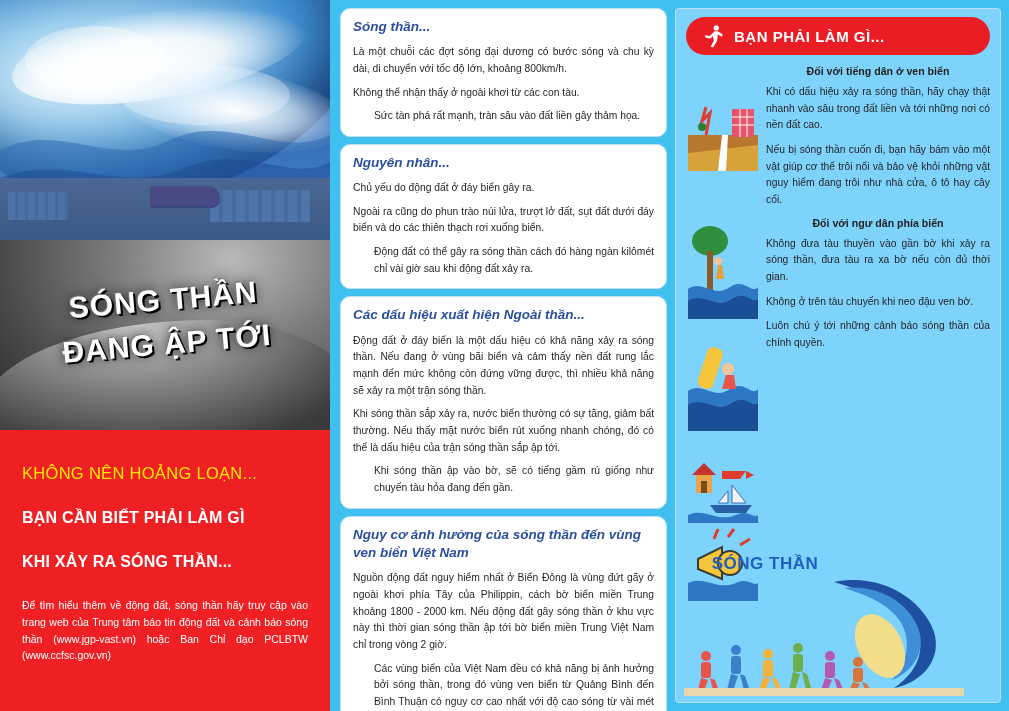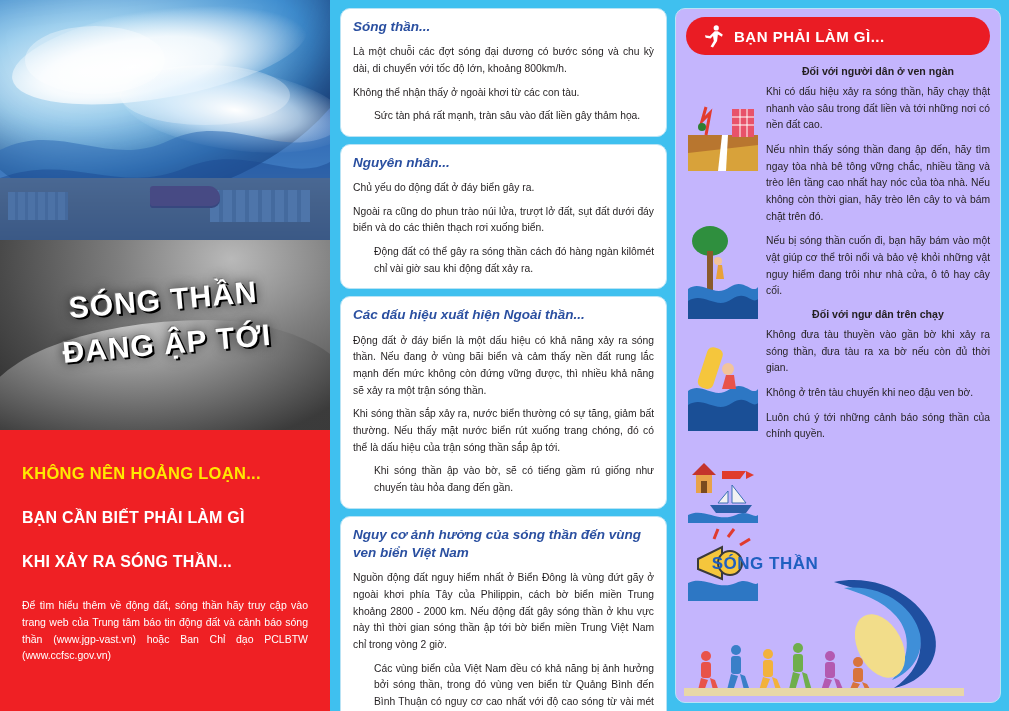--- a/index.html
+++ b/index.html
@@ -154,9 +154,9 @@
     padding: 8px 8px 8px 0;
   }
   .right-card {
-    background: #c4b5fd;
+    background: #7dd3fc;
     border: 1px solid #b9e3f5;
-    border-radius: 10px;
+    border-radius: 4px;
     height: 100%;
     position: relative;
     padding: 8px 10px 8px 10px;

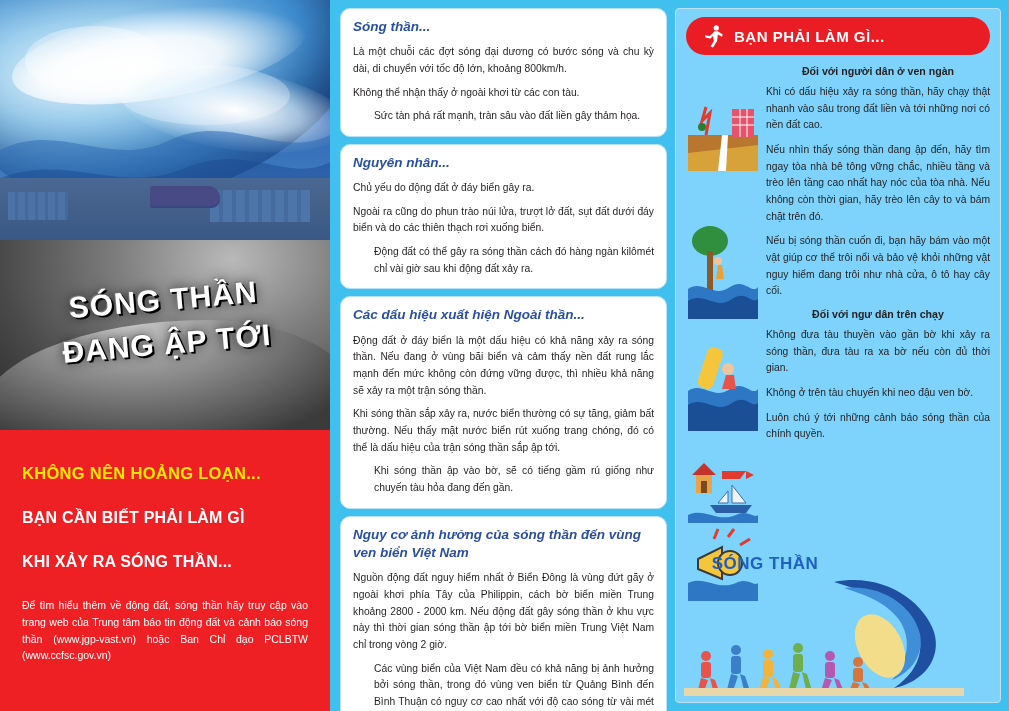--- a/index.html
+++ b/index.html
@@ -334,7 +334,7 @@
         </div>
 
         <div class="text-col">
-          <h4>Đối với người dân ở ven ngàn</h4>
+          <h4>Đối với tiếng dân ở ven biển</h4>
           <p>Khi có dấu hiệu xảy ra sóng thần, hãy chạy thật nhanh vào sâu trong đất liền và tới những nơi có nền đất cao.</p>
           <p>Nếu nhìn thấy sóng thần đang ập đến, hãy tìm ngay tòa nhà bê tông vững chắc, nhiều tầng và trèo lên tầng cao nhất  hay nóc của tòa nhà. Nếu không còn thời gian, hãy trèo lên cây to và bám chặt trên đó.</p>
           <p>Nếu bị sóng thần cuốn đi, bạn hãy bám vào một vật giúp cơ thể trôi nổi và bảo vệ khỏi những vật nguy hiểm đang trôi như nhà cửa, ô tô hay cây cối.</p>

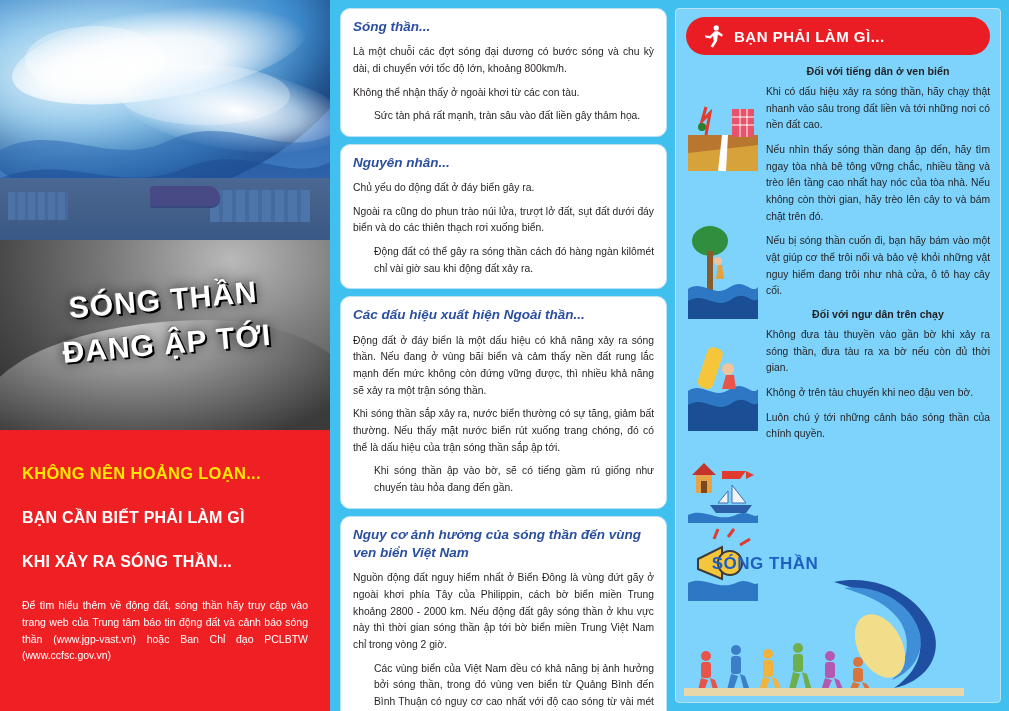--- a/index.html
+++ b/index.html
@@ -336,7 +336,6 @@
         <div class="text-col">
           <h4>Đối với tiếng dân ở ven biển</h4>
           <p>Khi có dấu hiệu xảy ra sóng thần, hãy chạy thật nhanh vào sâu trong đất liền và tới những nơi có nền đất cao.</p>
-          <p>Nếu nhìn thấy sóng thần đang ập đến, hãy tìm ngay tòa nhà bê tông vững chắc, nhiều tầng và trèo lên tầng cao nhất  hay nóc của tòa nhà. Nếu không còn thời gian, hãy trèo lên cây to và bám chặt trên đó.</p>
           <p>Nếu bị sóng thần cuốn đi, bạn hãy bám vào một vật giúp cơ thể trôi nổi và bảo vệ khỏi những vật nguy hiểm đang trôi như nhà cửa, ô tô hay cây cối.</p>
 
           <h4>Đối với ngư dân trên chạy</h4>

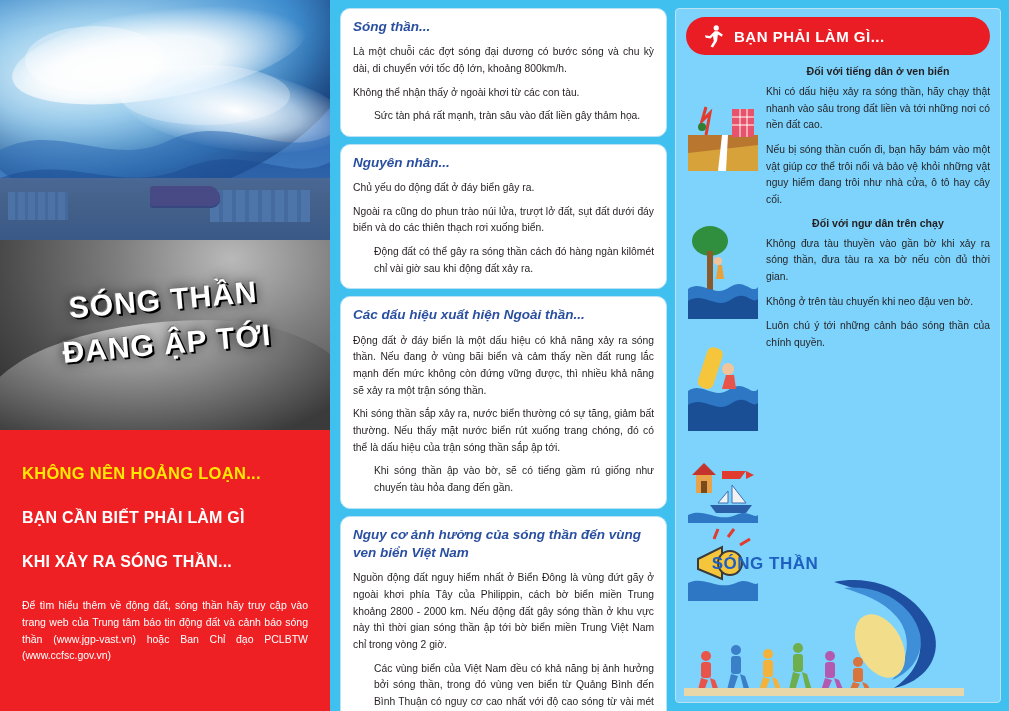--- a/index.html
+++ b/index.html
@@ -338,7 +338,7 @@
           <p>Khi có dấu hiệu xảy ra sóng thần, hãy chạy thật nhanh vào sâu trong đất liền và tới những nơi có nền đất cao.</p>
           <p>Nếu bị sóng thần cuốn đi, bạn hãy bám vào một vật giúp cơ thể trôi nổi và bảo vệ khỏi những vật nguy hiểm đang trôi như nhà cửa, ô tô hay cây cối.</p>
 
-          <h4>Đối với ngư dân trên chạy</h4>
+          <h4>Đối với ngư dân phía biển</h4>
           <p>Không đưa tàu thuyền vào gần bờ khi xảy ra sóng thần, đưa tàu ra xa bờ nếu còn đủ thời gian.</p>
           <p>Không ở trên tàu chuyến khi neo đậu ven bờ.</p>
           <p>Luôn chú ý tới những cảnh báo sóng thần của chính quyền.</p>

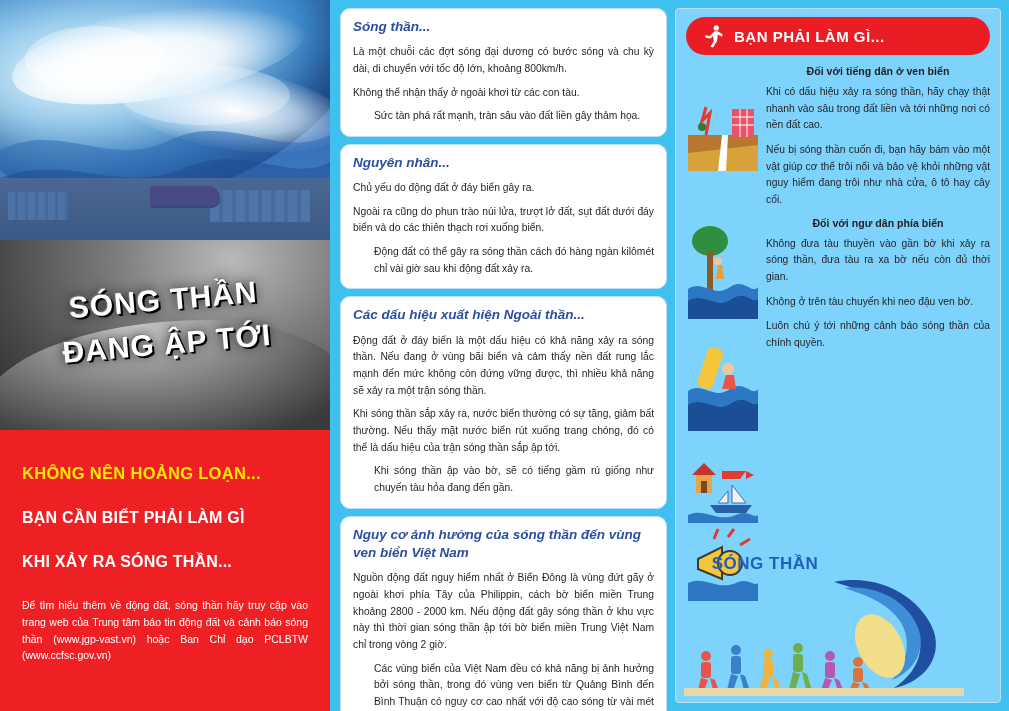--- a/index.html
+++ b/index.html
@@ -251,7 +251,7 @@
     <div class="card">
       <h3>Các dấu hiệu xuất hiện Ngoài thần...</h3>
       <p>Động đất ở đáy biển là một dấu hiệu có khả năng xảy ra sóng thần. Nếu đang ở vùng bãi biển và cảm thấy nền đất rung lắc mạnh đến mức không còn đứng vững được, thì nhiều khả năng sẽ xảy ra một trận sóng thần.</p>
-      <p>Khi sóng thần sắp xảy ra, nước biển thường có sự tăng, giảm bất thường. Nếu thấy mặt nước biển rút xuống trang chóng, đó có thể là dấu hiệu của trận sóng thần sắp ập tới.</p>
+      <p>Khi sóng thần sắp xảy ra, nước biển thường có sự tăng, giảm bất thường. Nếu thấy mặt nước biển rút xuống nhanh chóng, đó có thể là dấu hiệu của trận sóng thần sắp ập tới.</p>
       <p>Khi sóng thần ập vào bờ, sẽ có tiếng gầm rú giống như chuyến tàu hỏa đang đến gần.</p>
     </div>
 

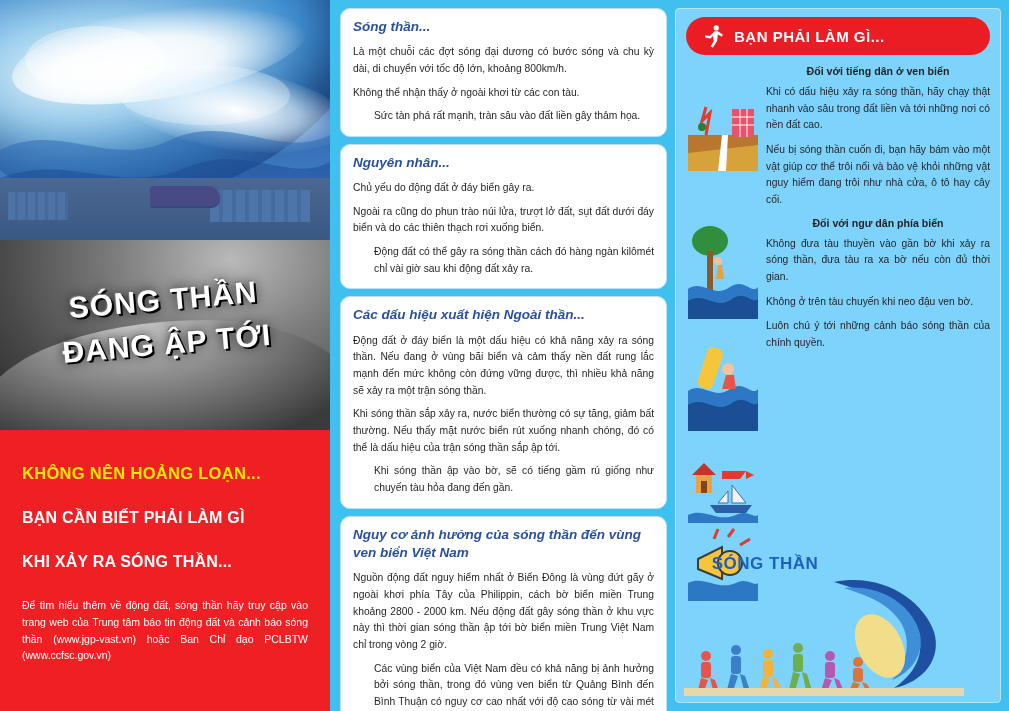--- a/index.html
+++ b/index.html
@@ -100,7 +100,7 @@
   }
   .red-head {
     color: #ffe900;
-    font-weight: bold;
+    font-weight: normal;
     font-size: 16.5px;
     letter-spacing: .3px;
     margin-bottom: 26px;

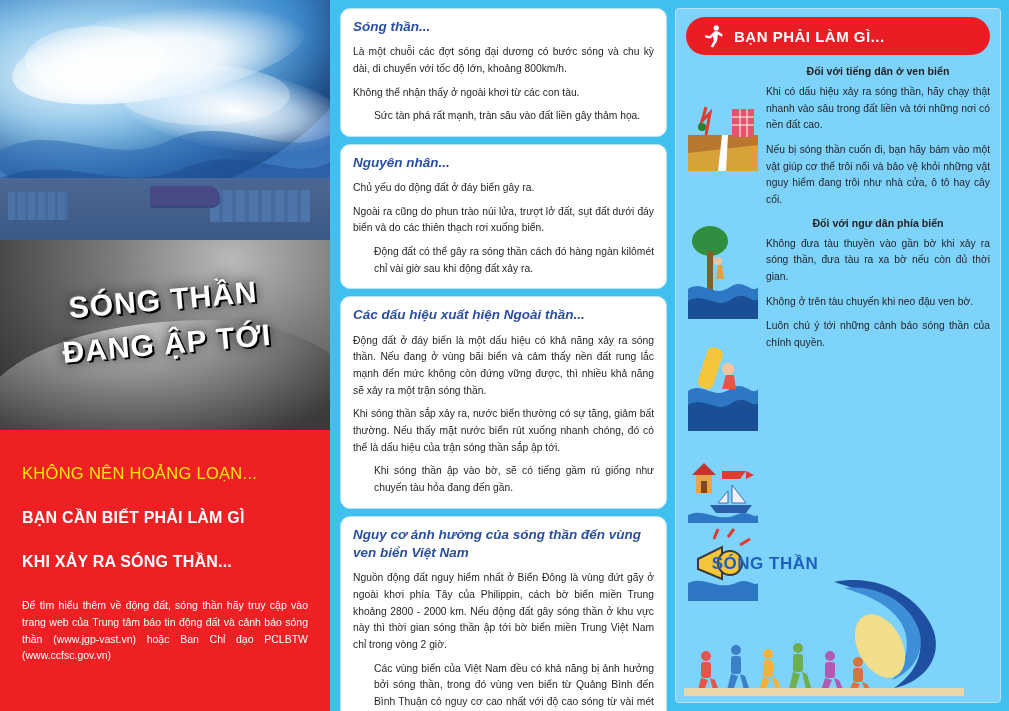--- a/index.html
+++ b/index.html
@@ -257,7 +257,7 @@
 
     <div class="card">
       <h3>Nguy cơ ảnh hưởng của sóng thần đến vùng ven biển Việt Nam</h3>
-      <p>Nguồn động đất nguy hiểm nhất ở Biển Đông là vùng đứt gãy ở ngoài khơi phía Tây của Philippin, cách bờ biển miền Trung khoảng 2800 - 2000 km. Nếu động đất gây sóng thần ở khu vực này thì thời gian sóng thần ập tới bờ biển miền Trung Việt Nam chỉ trong vòng 2 giờ.</p>
+      <p>Nguồn động đất nguy hiểm nhất ở Biển Đông là vùng đứt gãy ở ngoài khơi phía Tây của Philippin, cách bờ biển miền Trung khoảng 1800 - 2000 km. Nếu động đất gây sóng thần ở khu vực này thì thời gian sóng thần ập tới bờ biển miền Trung Việt Nam chỉ trong vòng 2 giờ.</p>
       <p>Các vùng biển của Việt Nam đều có khả năng bị ảnh hưởng bởi sóng thần, trong đó vùng ven biển từ Quảng Bình đến Bình Thuận có nguy cơ cao nhất với độ cao sóng từ vài mét đến hàng chục mét.</p>
     </div>
   </div>

